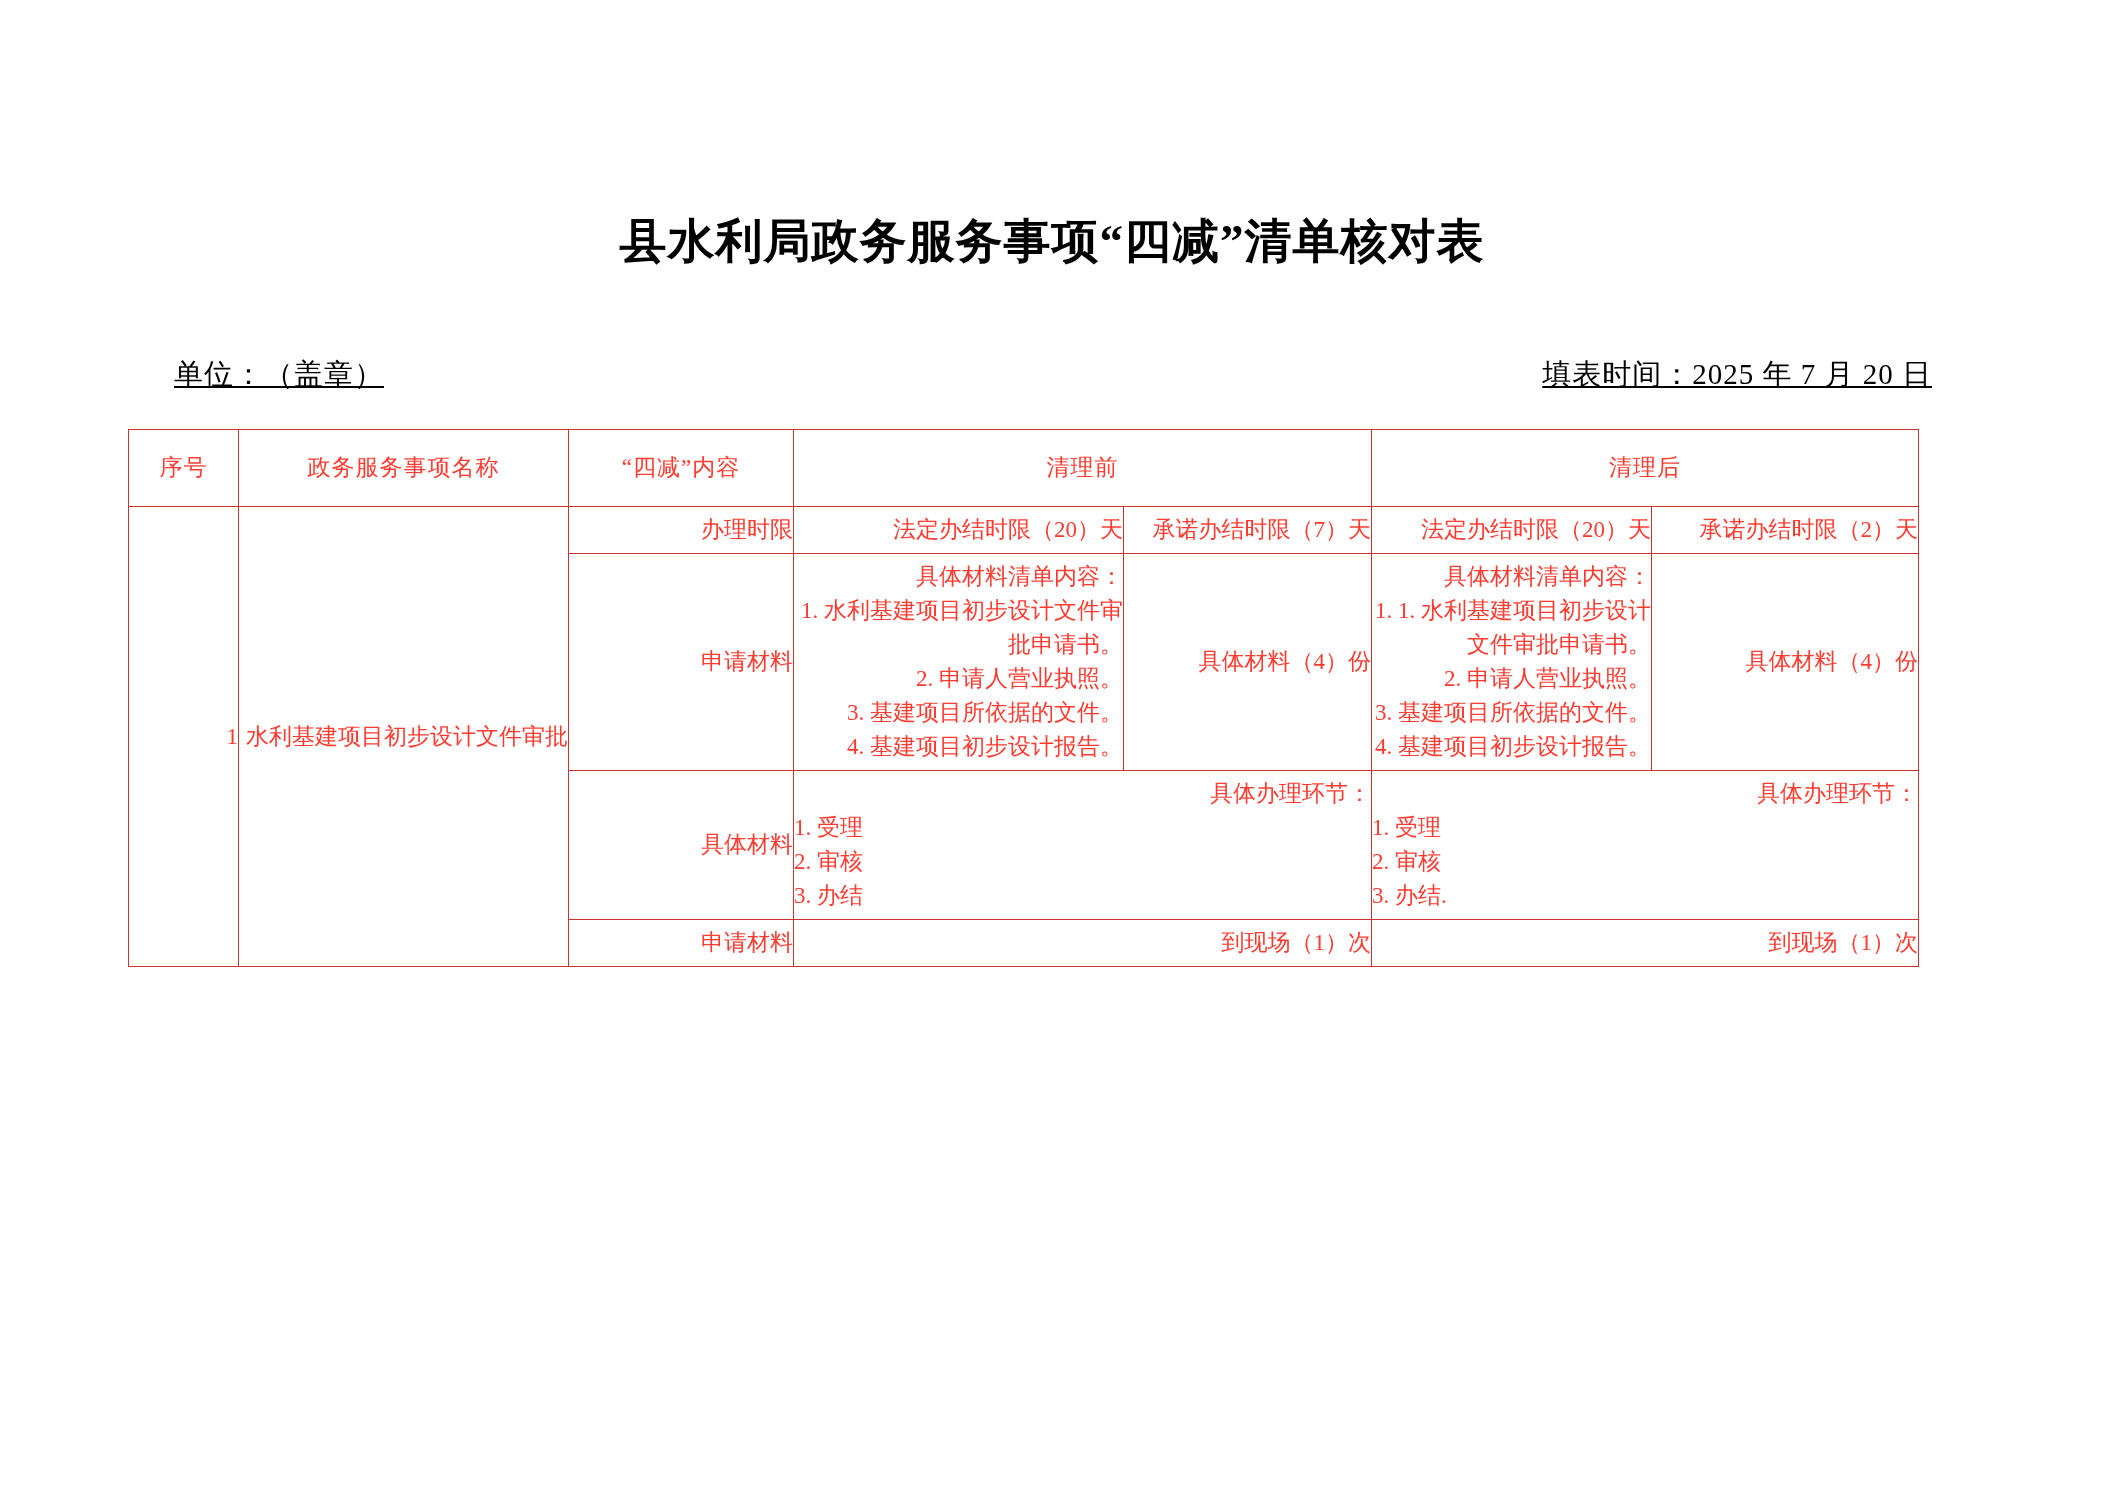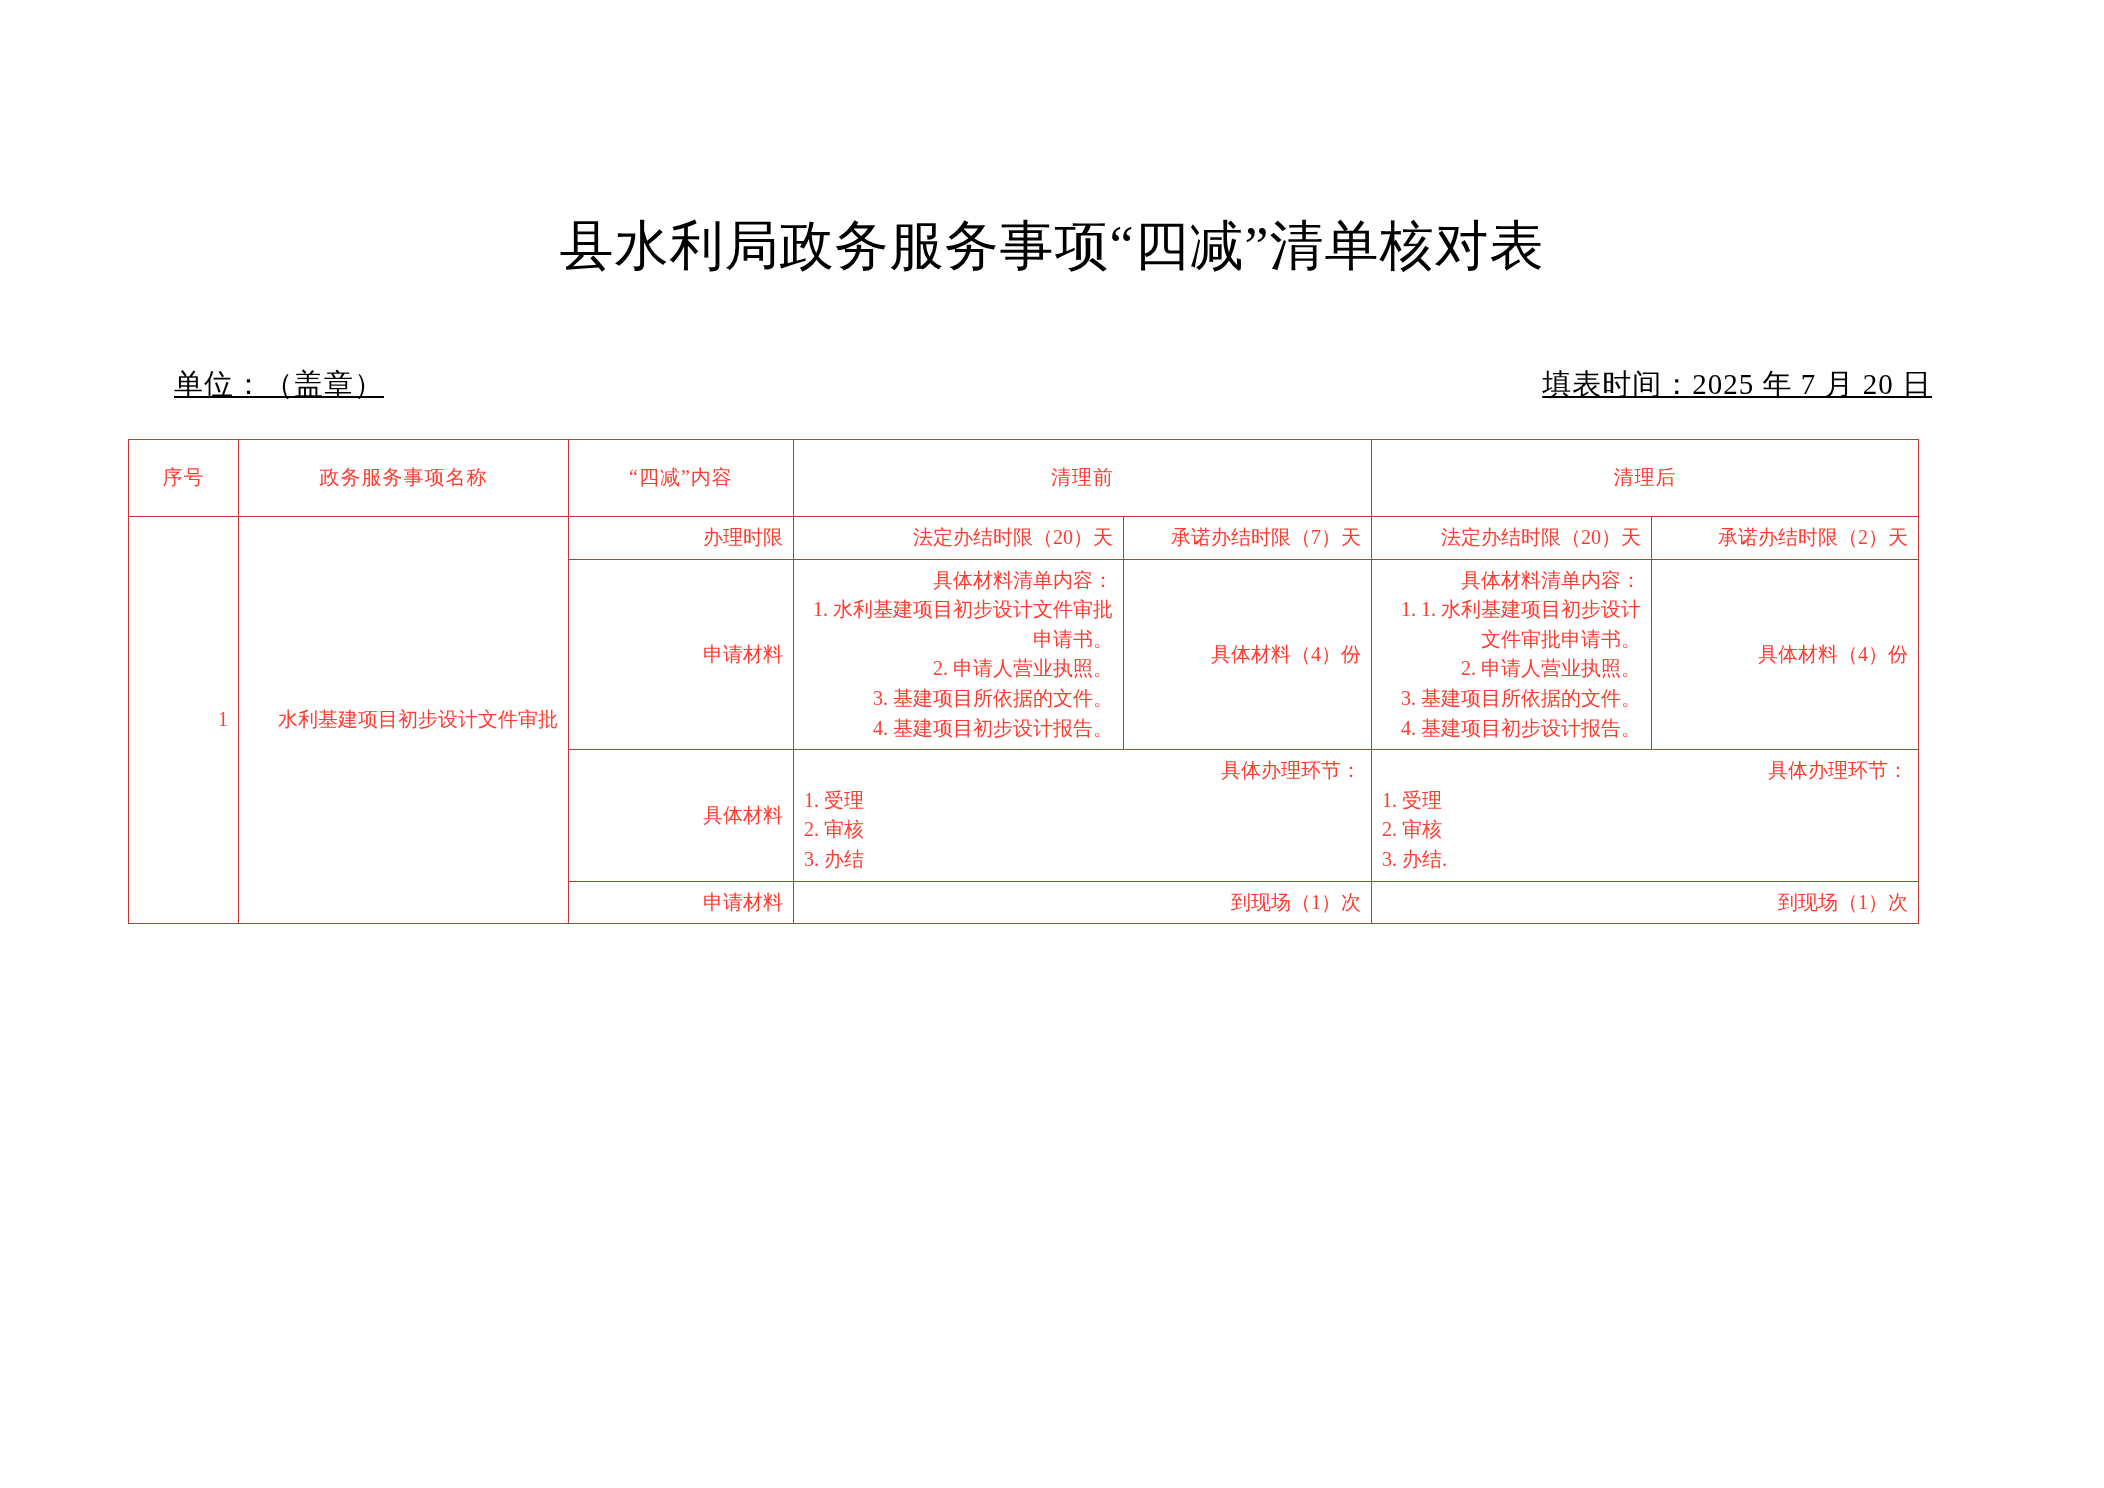--- a/index.html
+++ b/index.html
@@ -23,8 +23,8 @@
   }
   .doc-title {
     text-align: center;
-    font-size: 54px;
-    font-weight: normal;
+    font-size: 47px;
+    font-weight: bold;
     letter-spacing: 1px;
     margin-top: 210px;
     color: #000000;

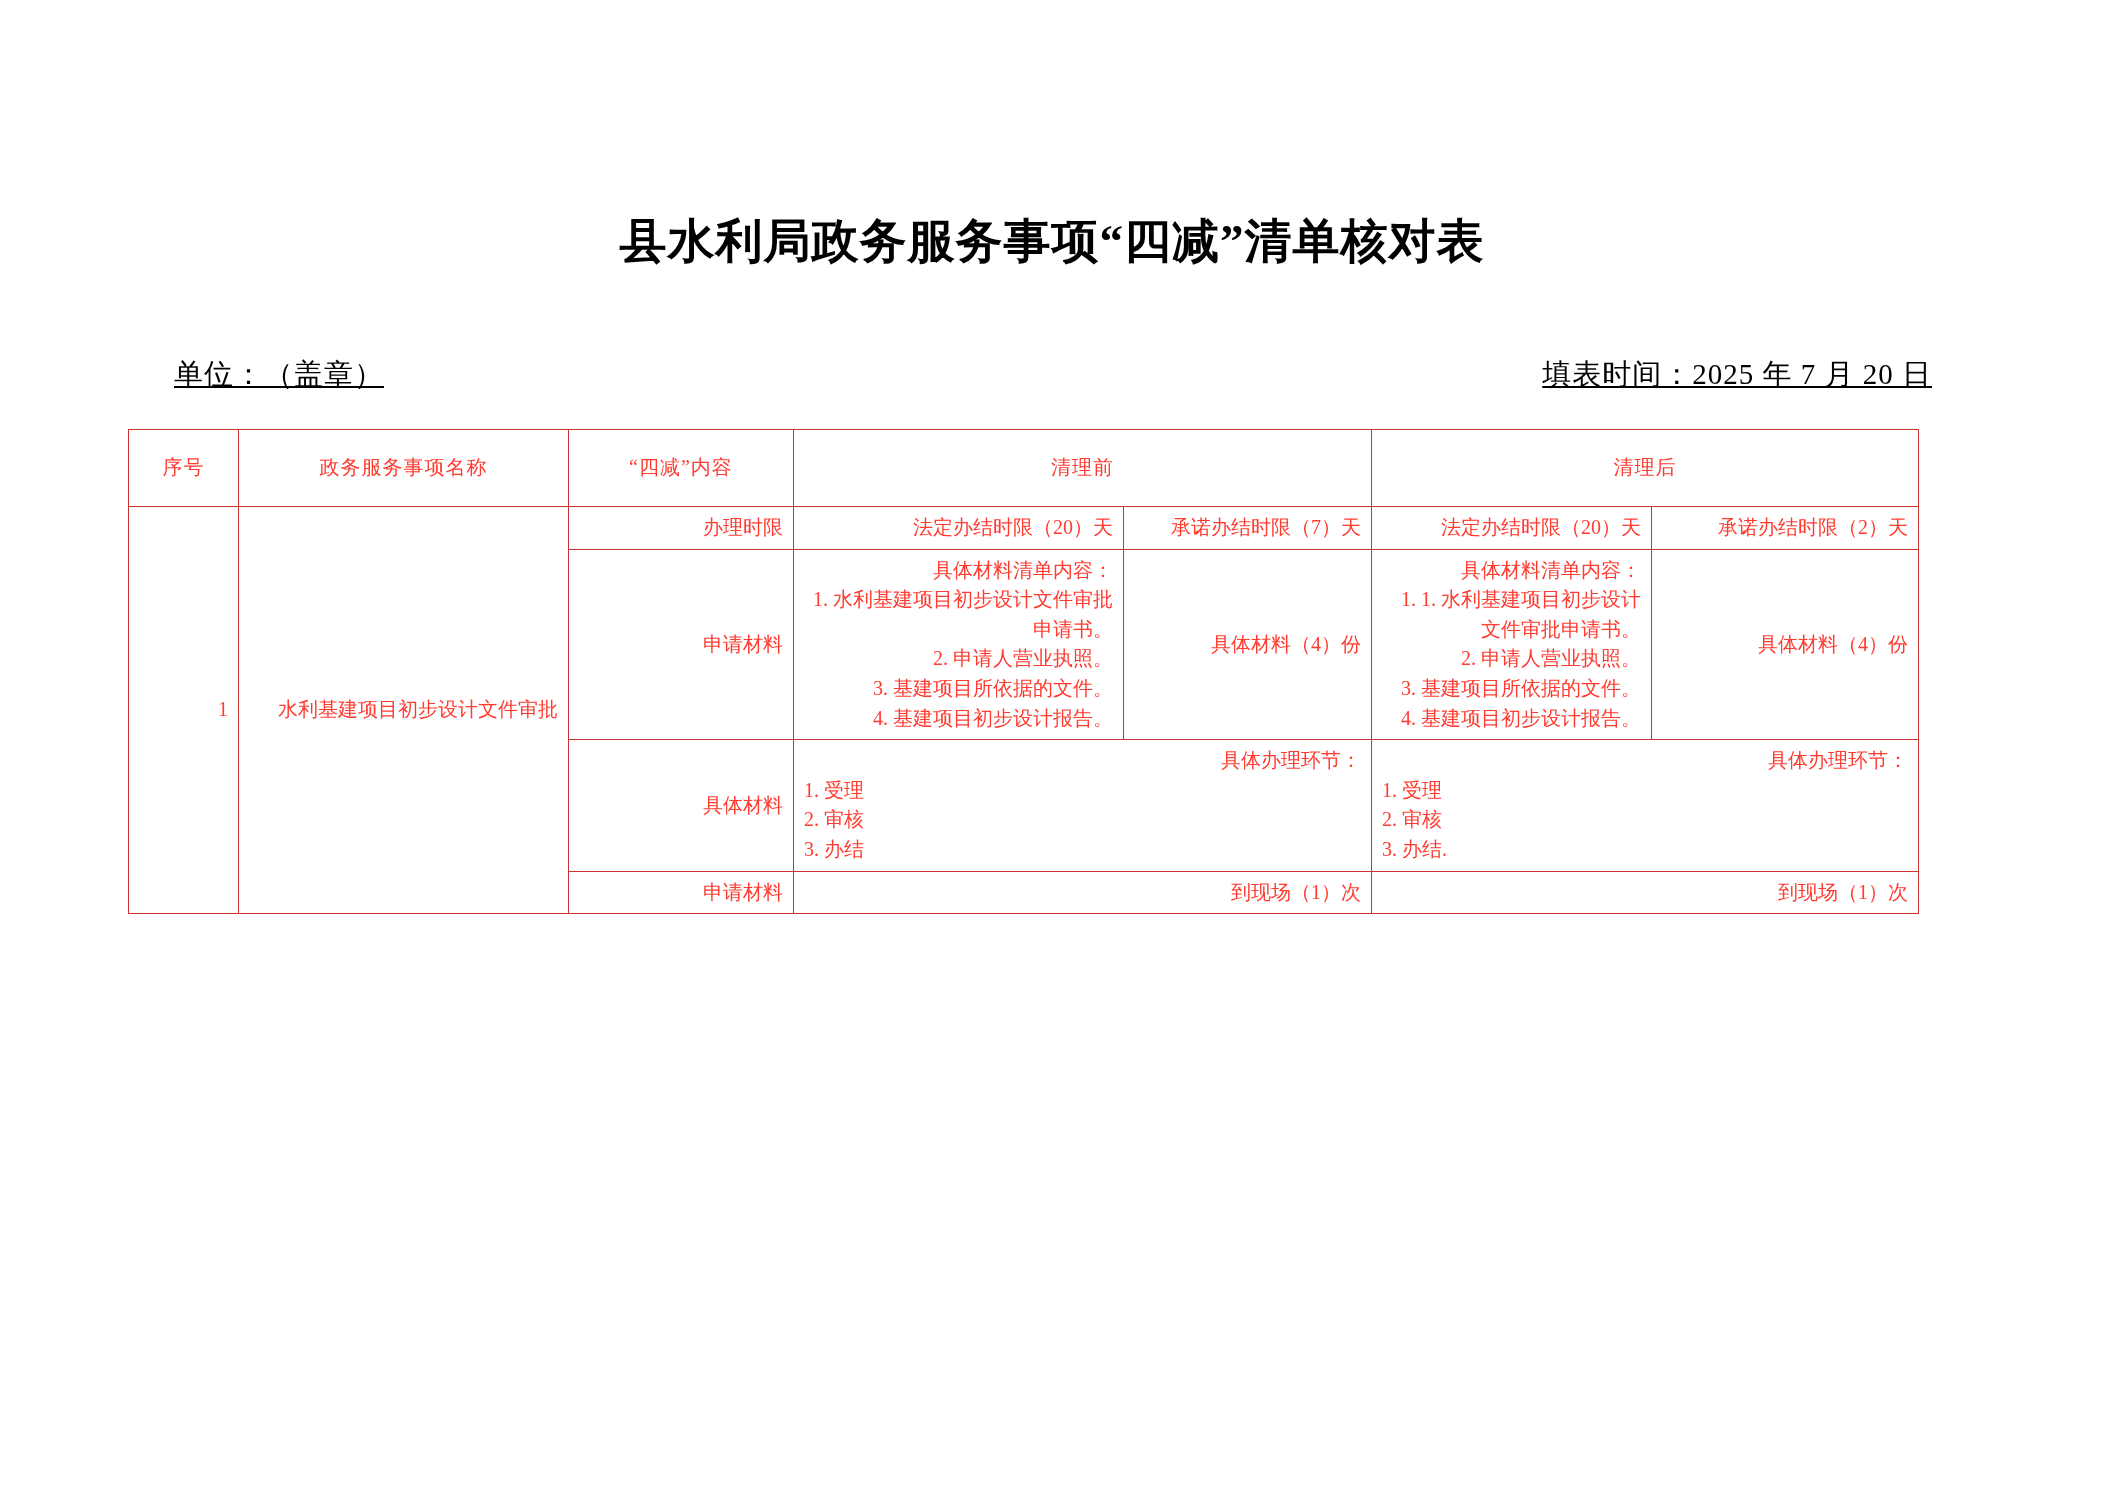--- a/index.html
+++ b/index.html
@@ -53,8 +53,8 @@
   }
   table.main td, table.main th {
     border: 1.6px solid #cc3333;
-    padding: 6px 10px;
-    font-size: 20px;
+    padding: 6px 0;
+    font-size: 23px;
     line-height: 1.48;
     vertical-align: middle;
     color: #ff3b30;

